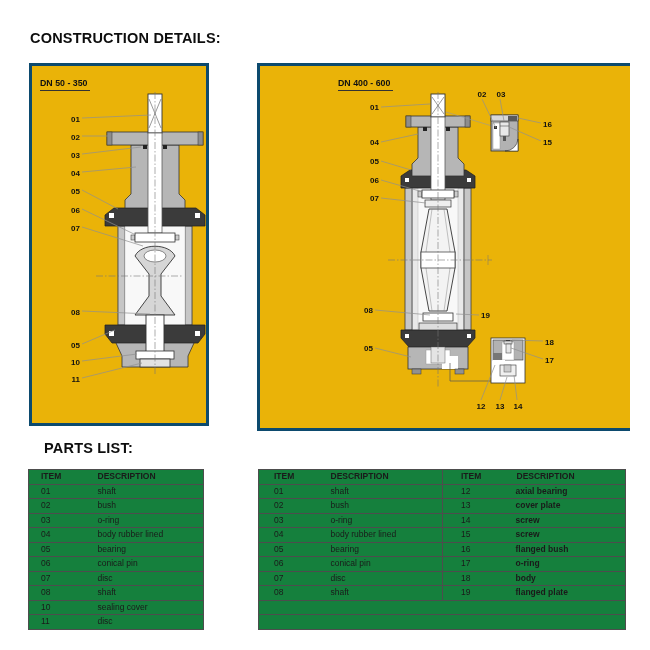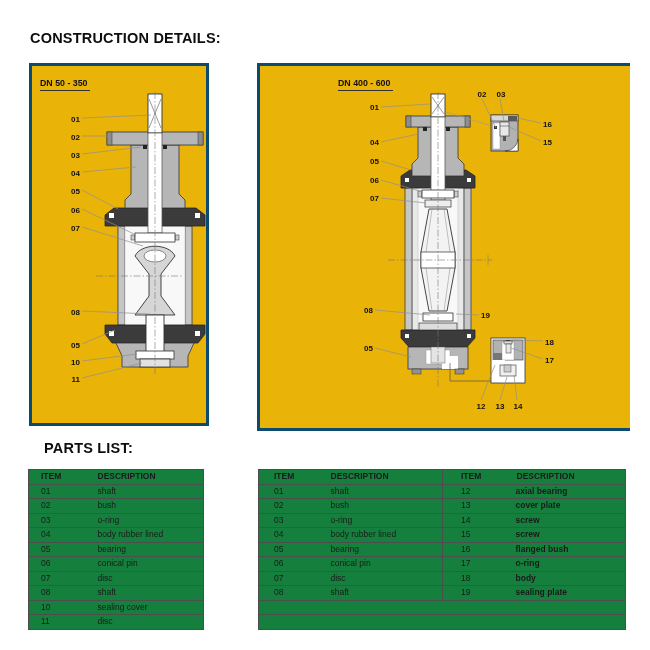--- a/index.html
+++ b/index.html
@@ -380,7 +380,7 @@
           <td class="i1">08</td>
           <td>shaft</td>
           <td class="div">19</td>
-          <td class="d2">sealing plate</td>
+          <td class="d2">flanged plate</td>
         </tr>
     <tr class="empty-row">
           <td colspan="4"></td>

